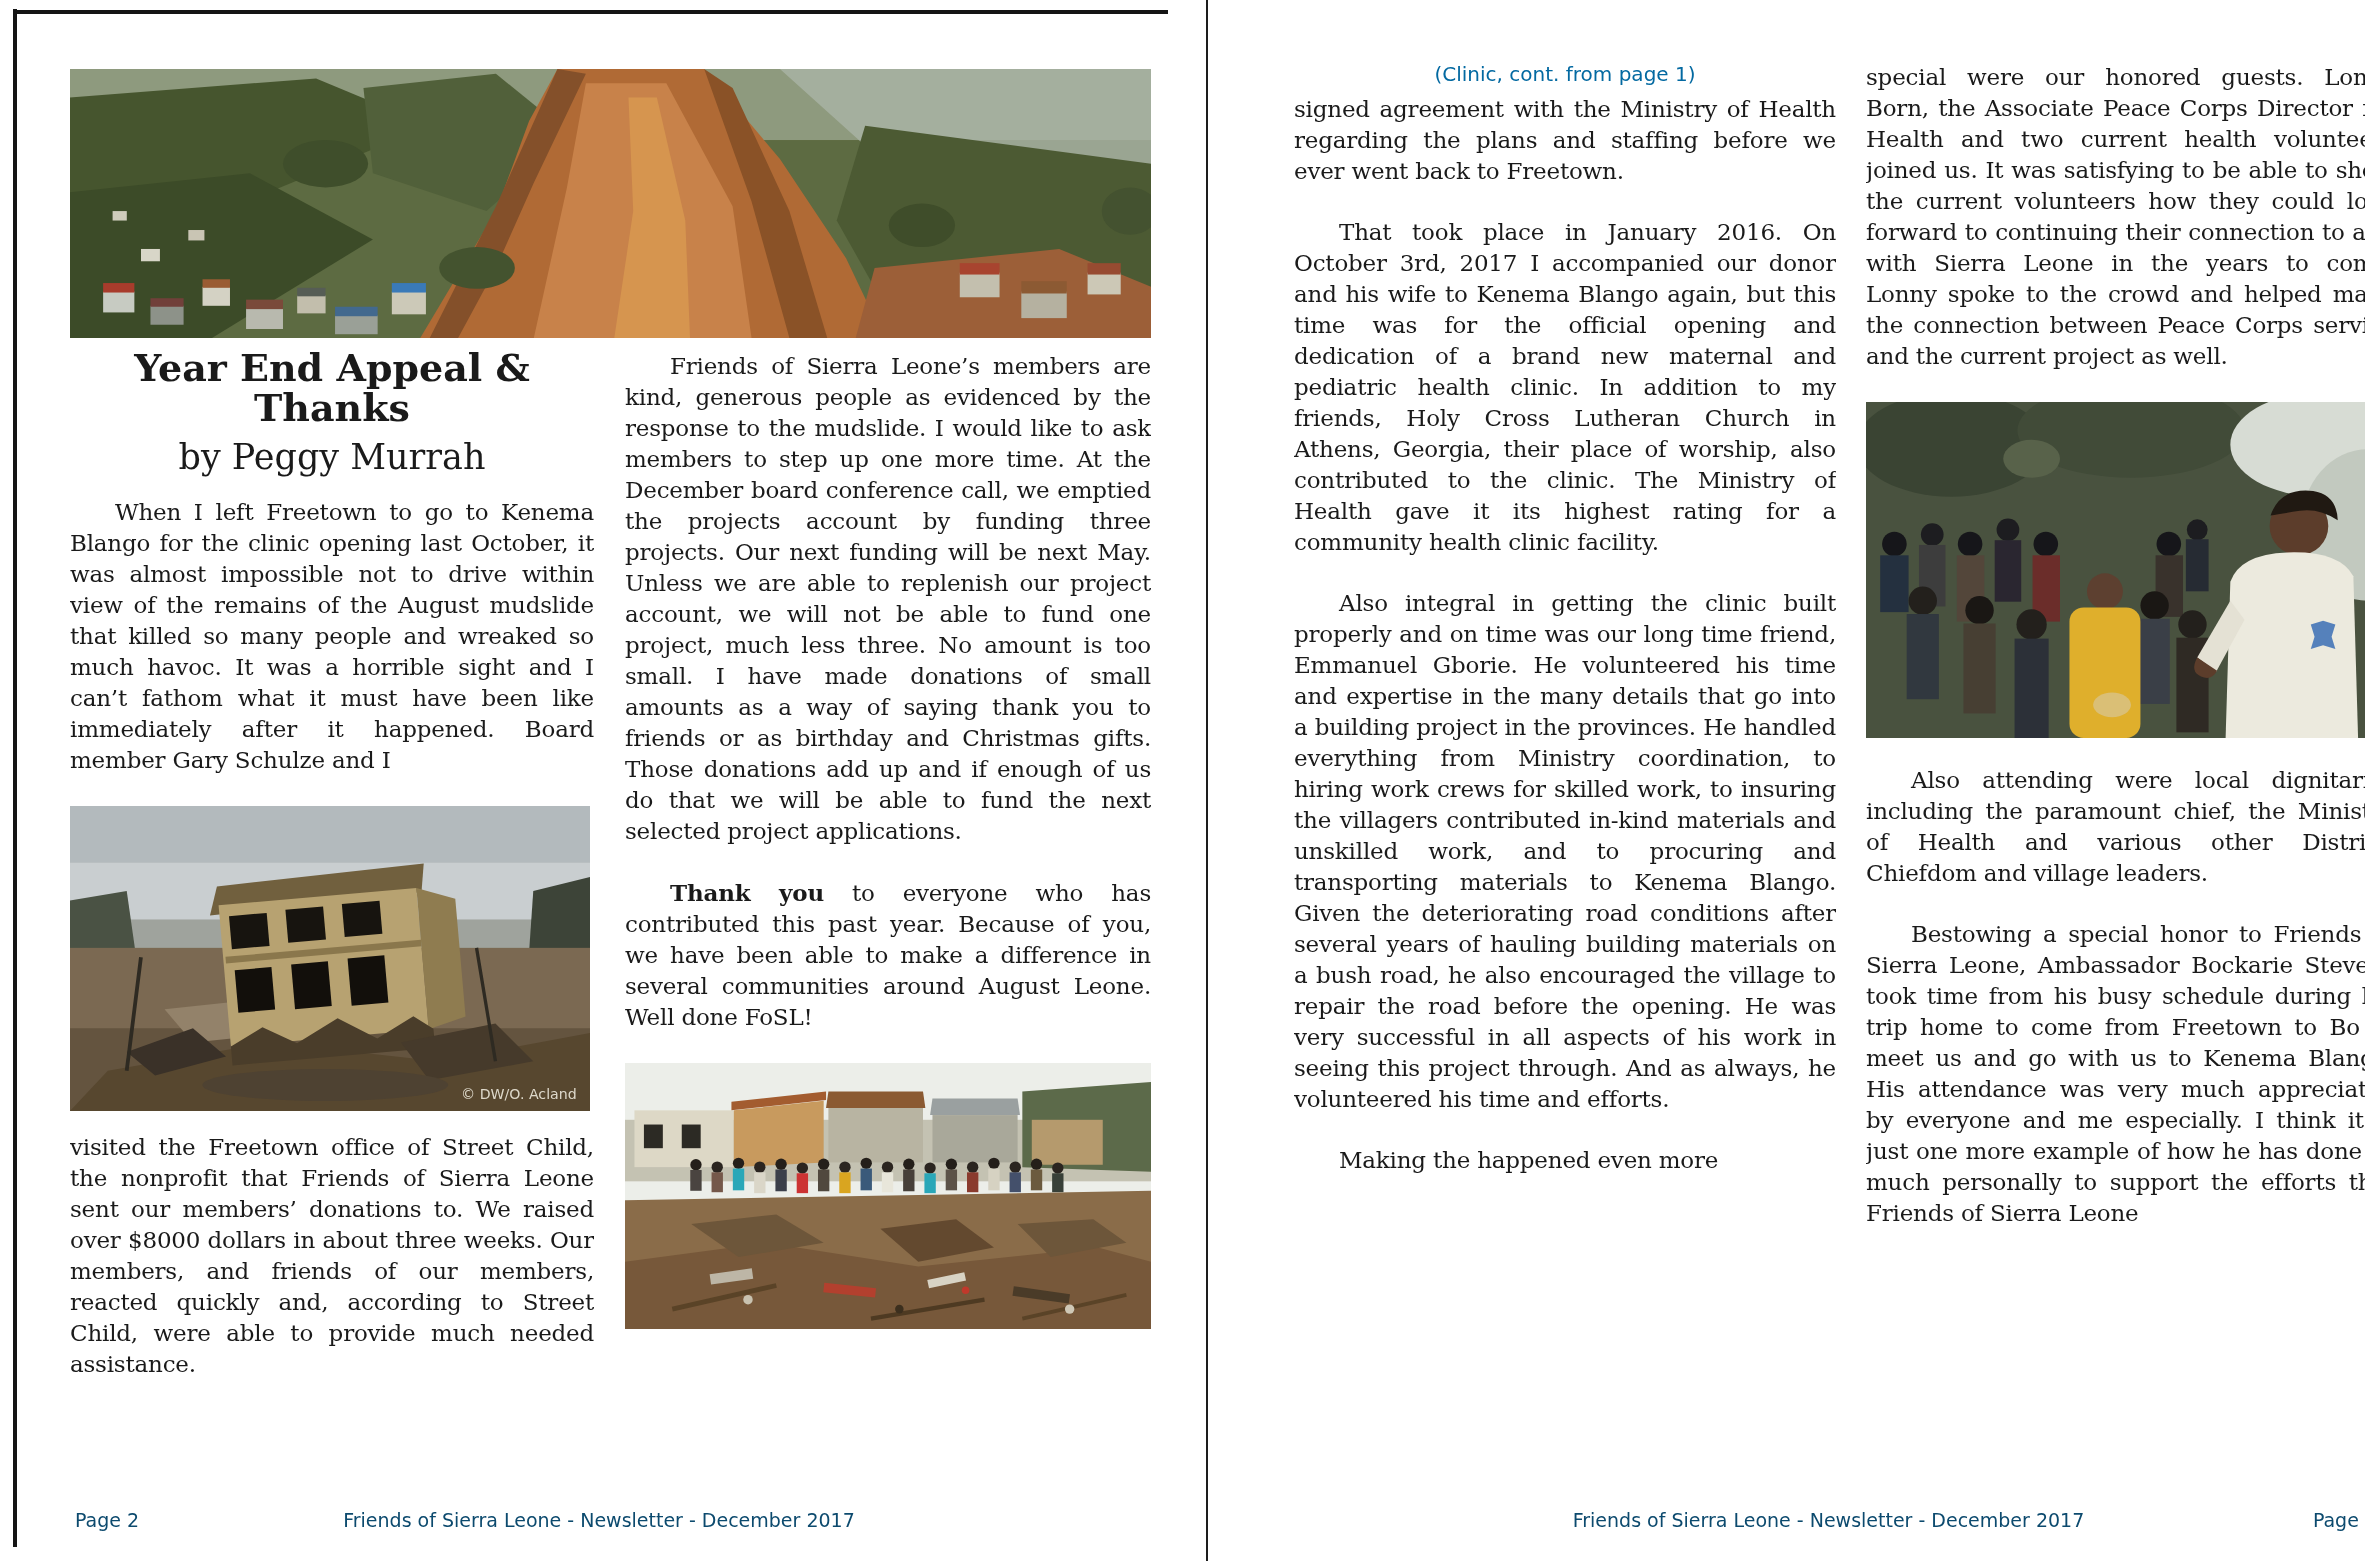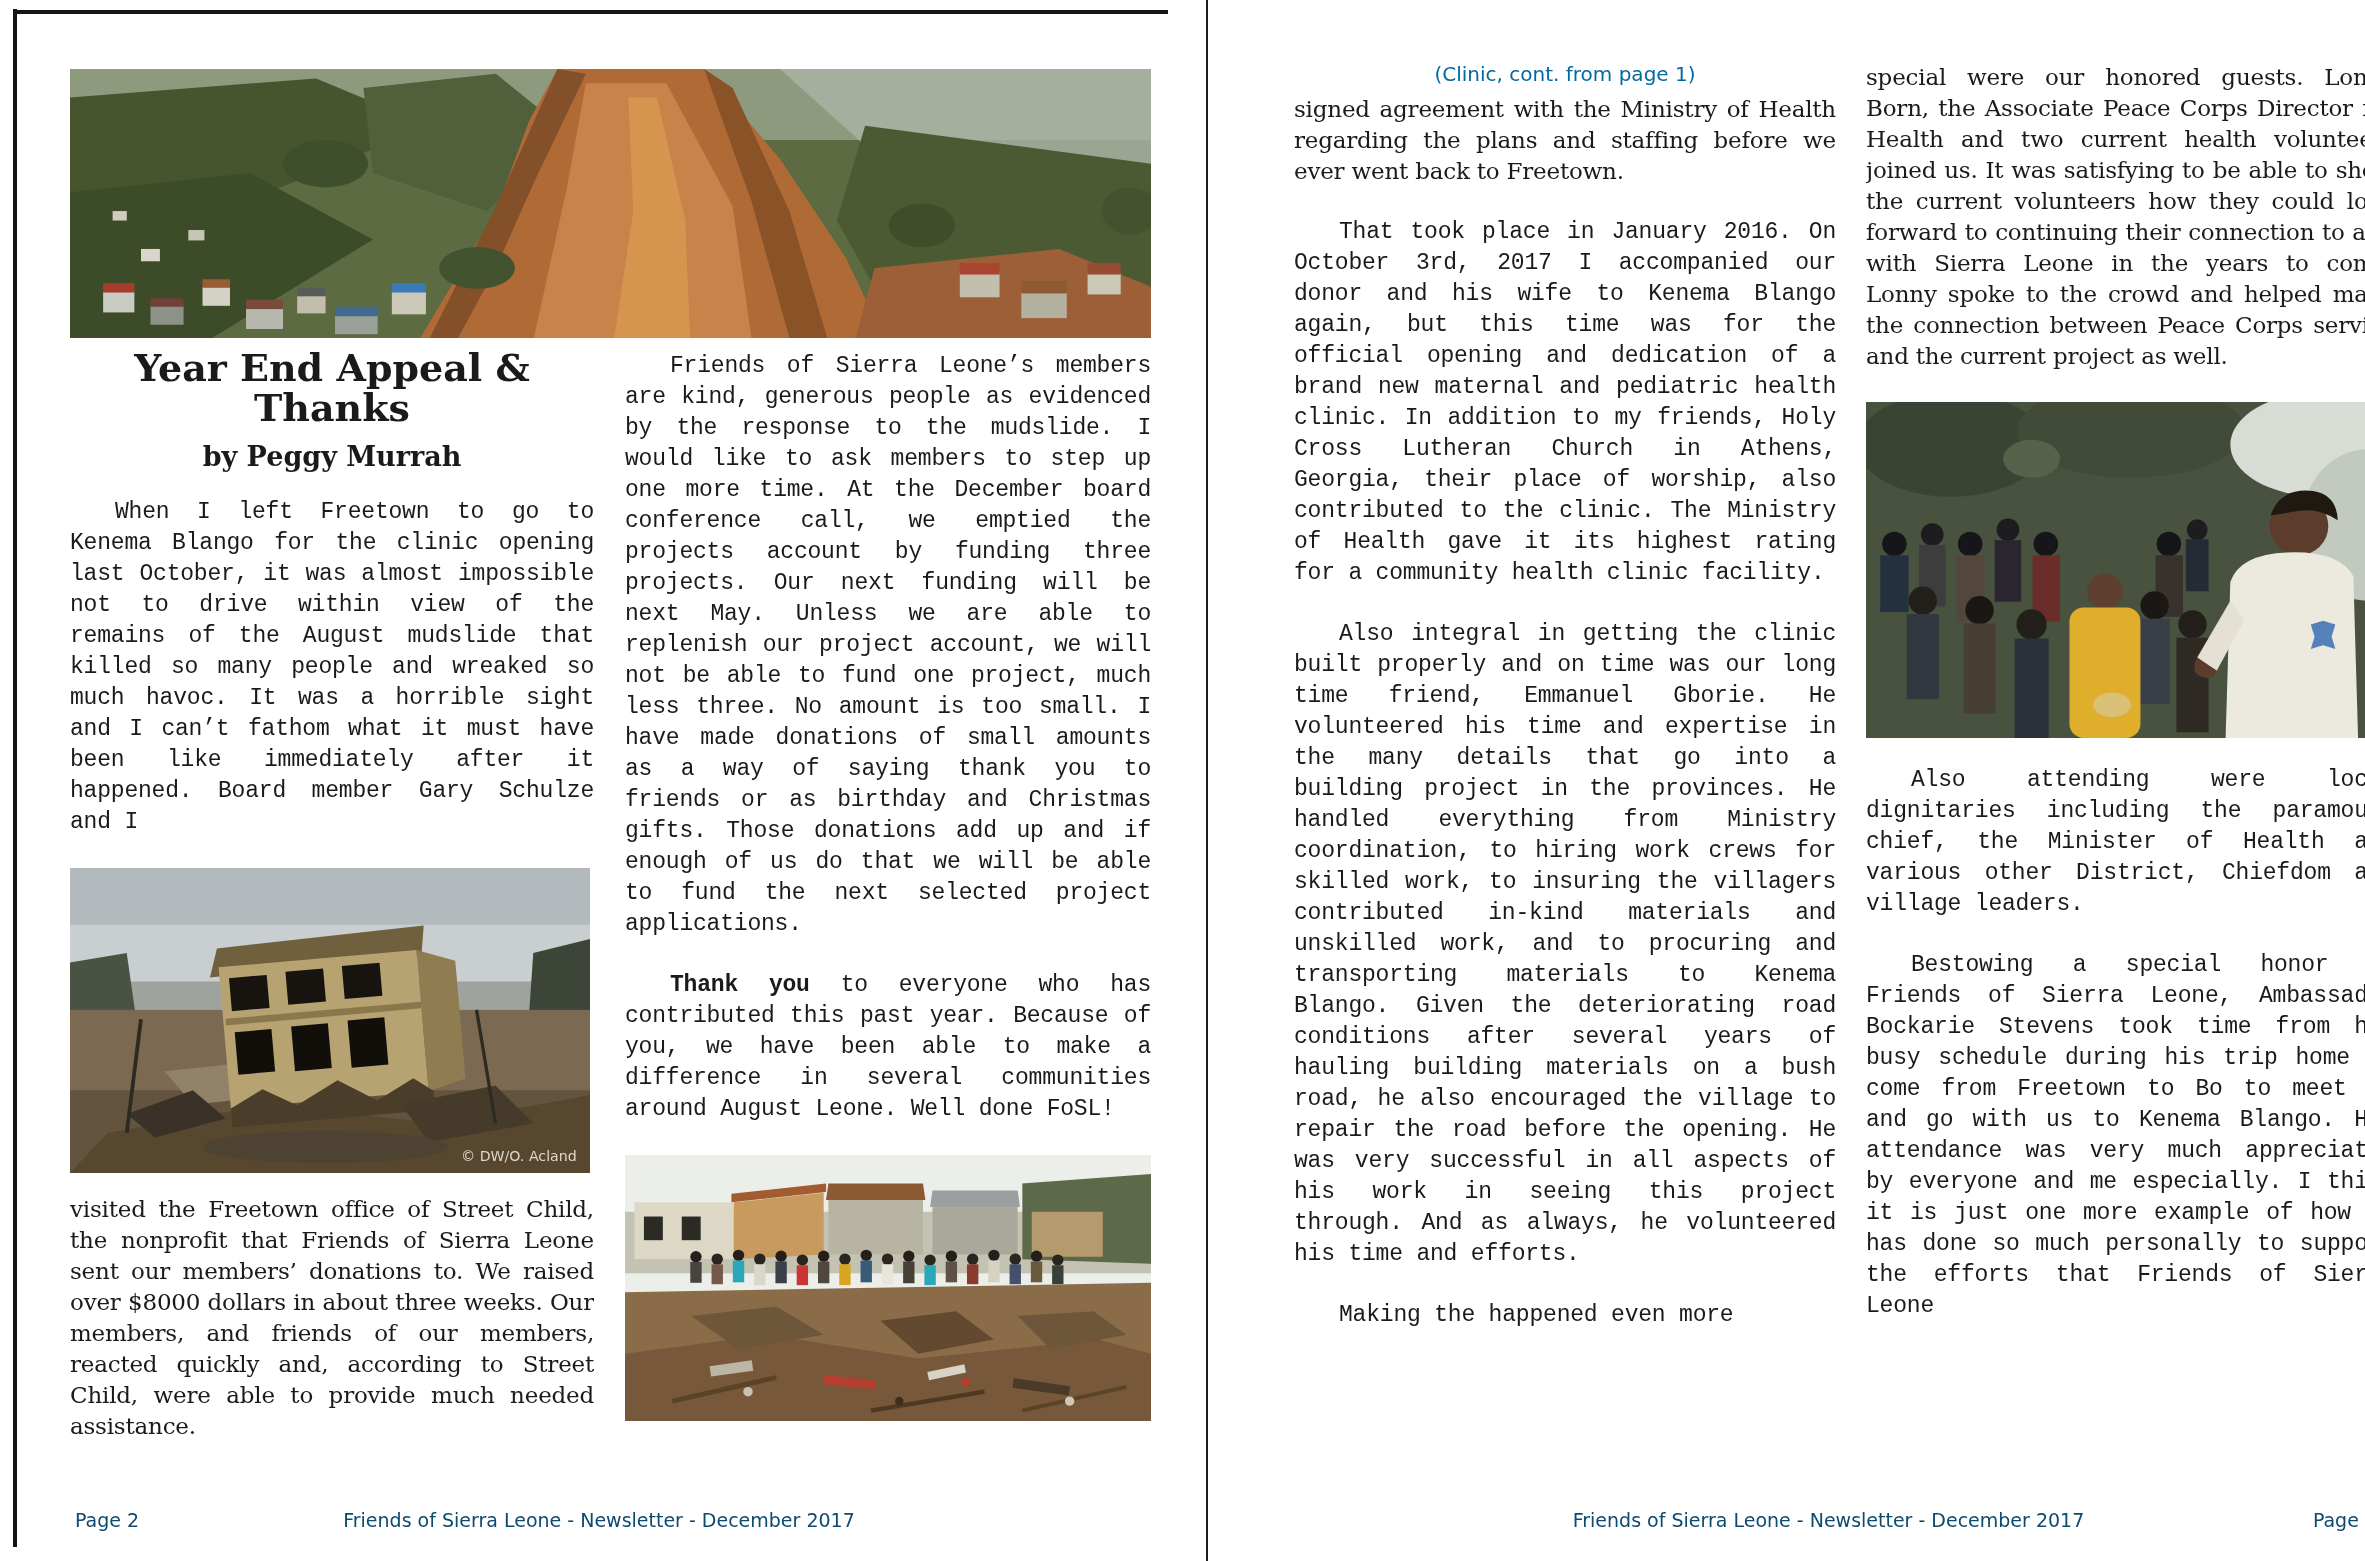--- a/index.html
+++ b/index.html
@@ -27,7 +27,7 @@
     font-size:23px;line-height:31px;text-align:justify;margin:0 0 30px 0;
     letter-spacing:-0.2px;
   }
-  .indent{text-indent:45px;font-family:Liberation Mono, monospace;}
+  .indent{text-indent:45px;}
   .tight{margin-bottom:0;}
   .bold-lead{font-weight:bold;}
 

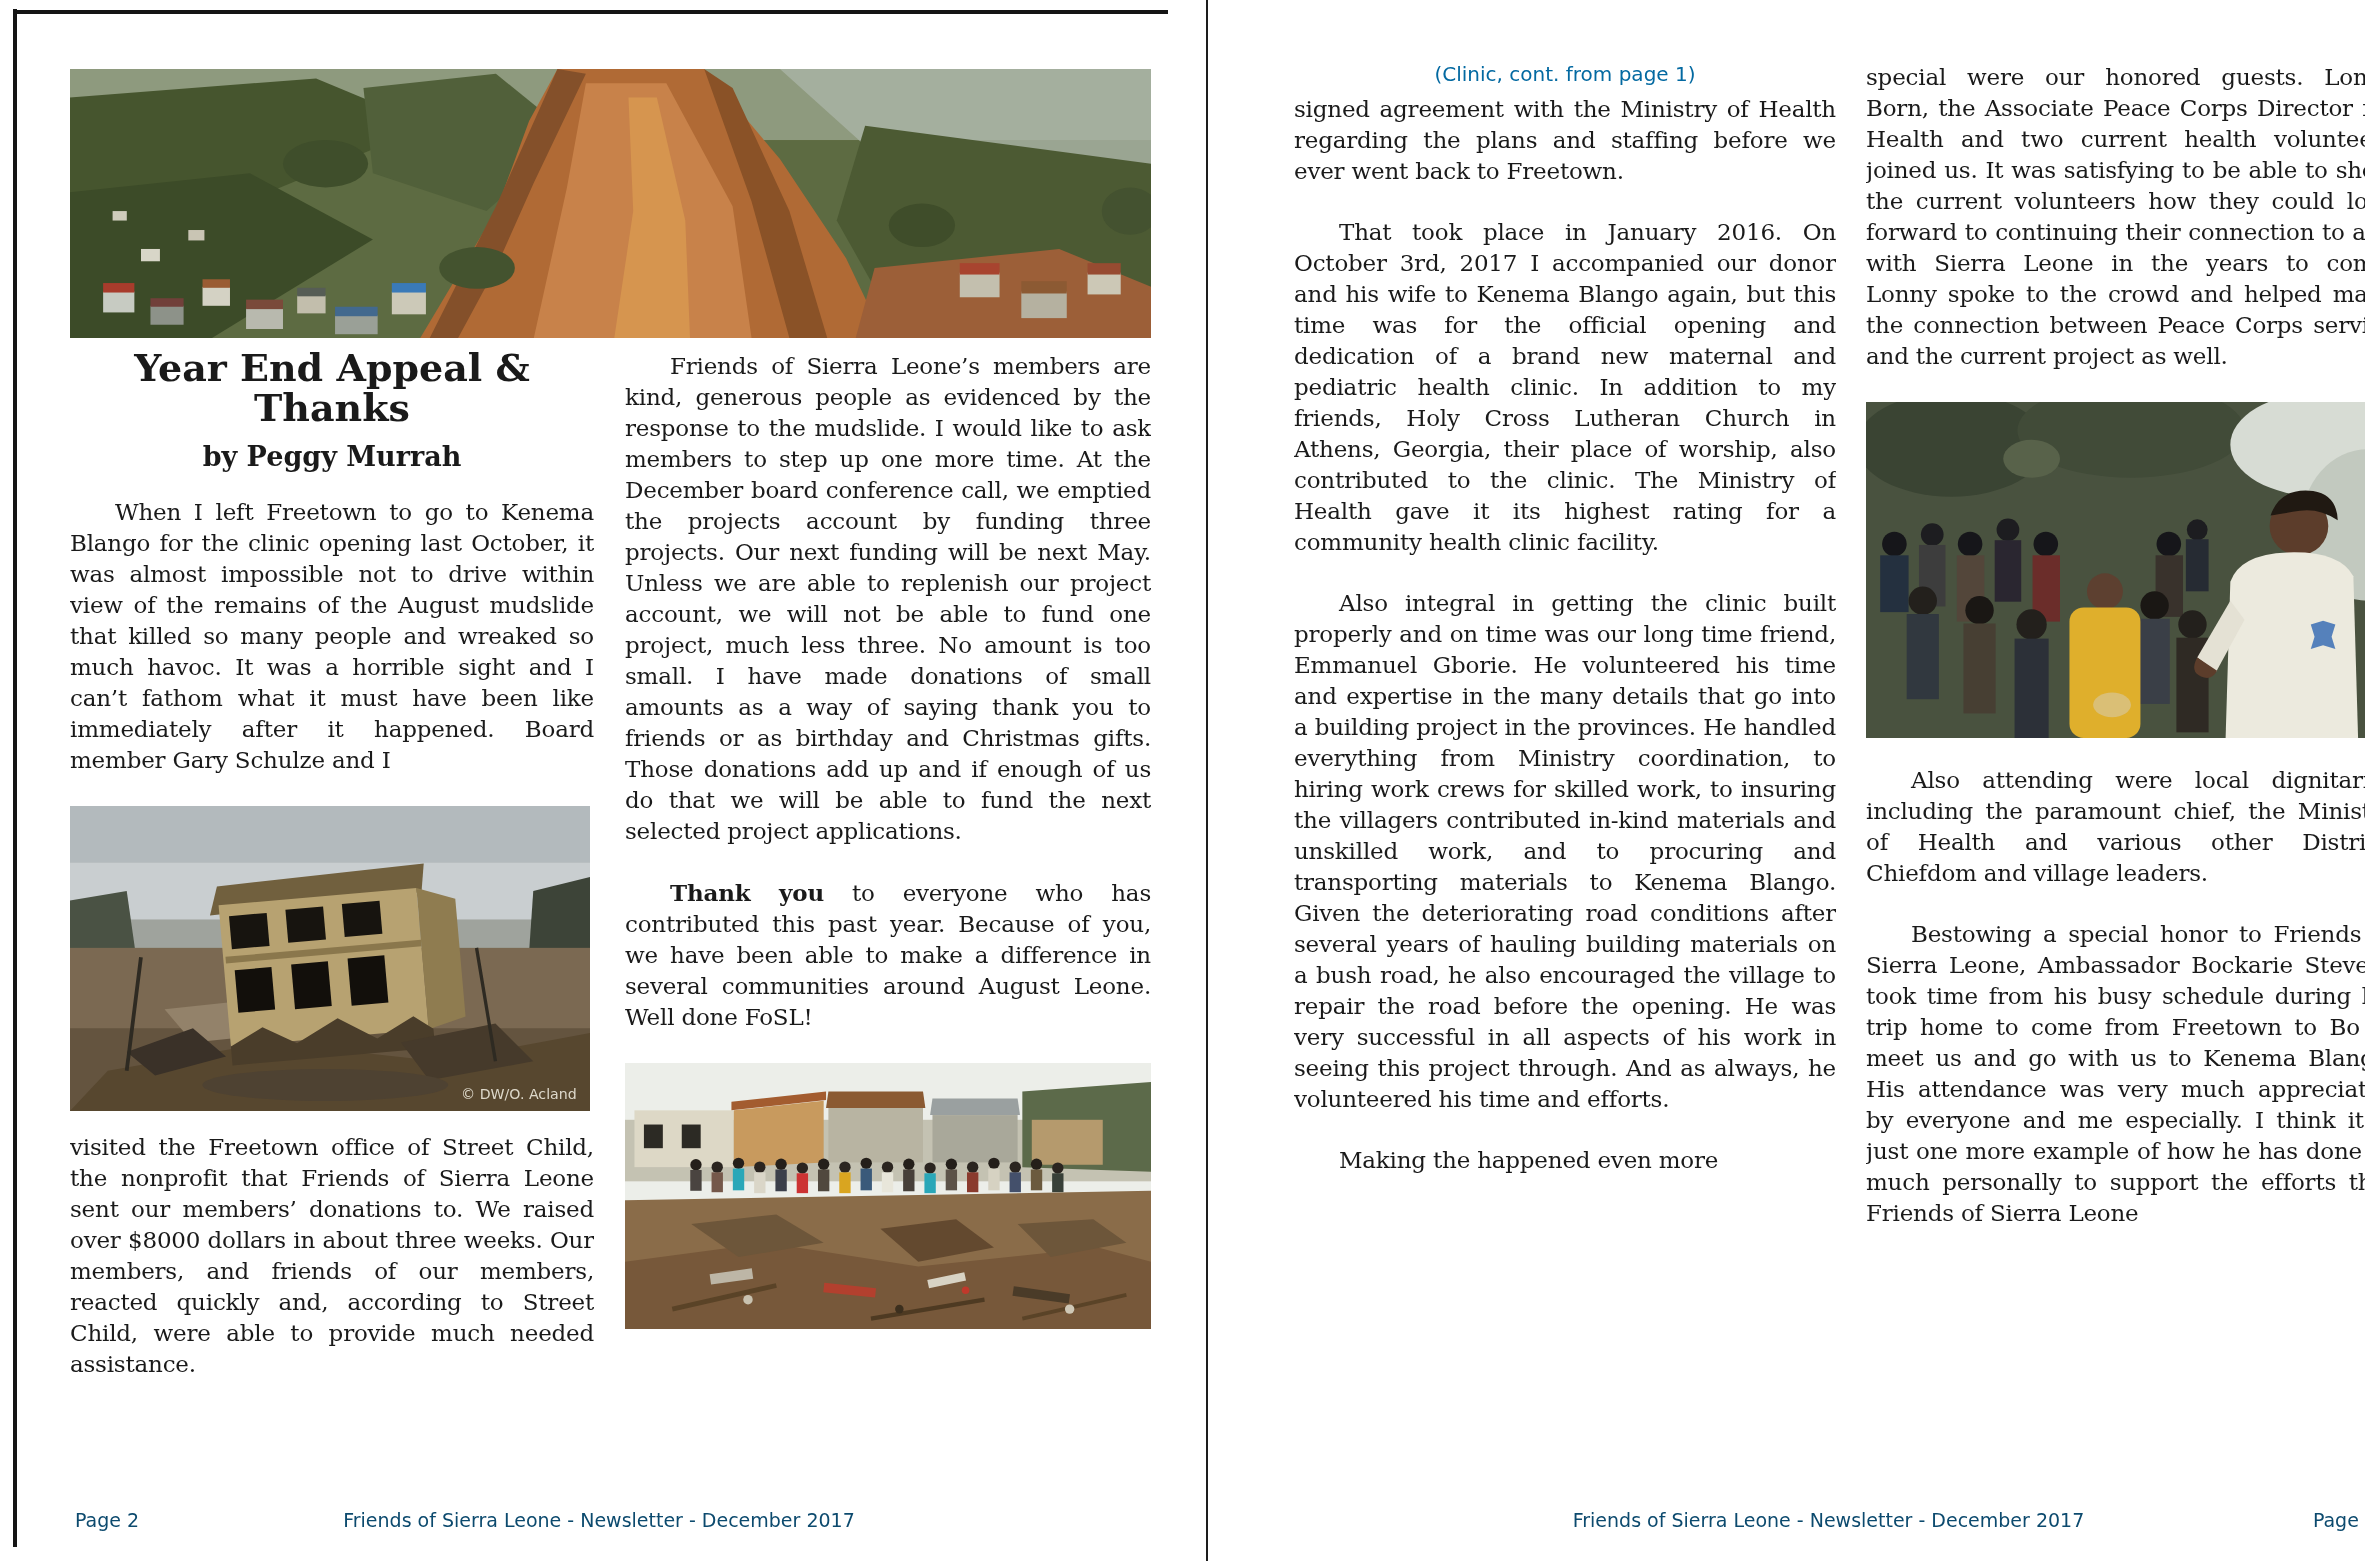--- a/index.html
+++ b/index.html
@@ -22,7 +22,7 @@
     font-size:38px;line-height:40px;font-weight:bold;text-align:center;
     max-width:426px;margin:0 auto 14px auto;
   }
-  .byline{font-size:27px;line-height:30px;font-weight:bold;text-align:center;margin:0 0 24.6px 0;}
+  .byline{font-size:35px;line-height:30px;font-weight:normal;text-align:center;margin:0 0 24.6px 0;}
   .body-text{
     font-size:23px;line-height:31px;text-align:justify;margin:0 0 30px 0;
     letter-spacing:-0.2px;

